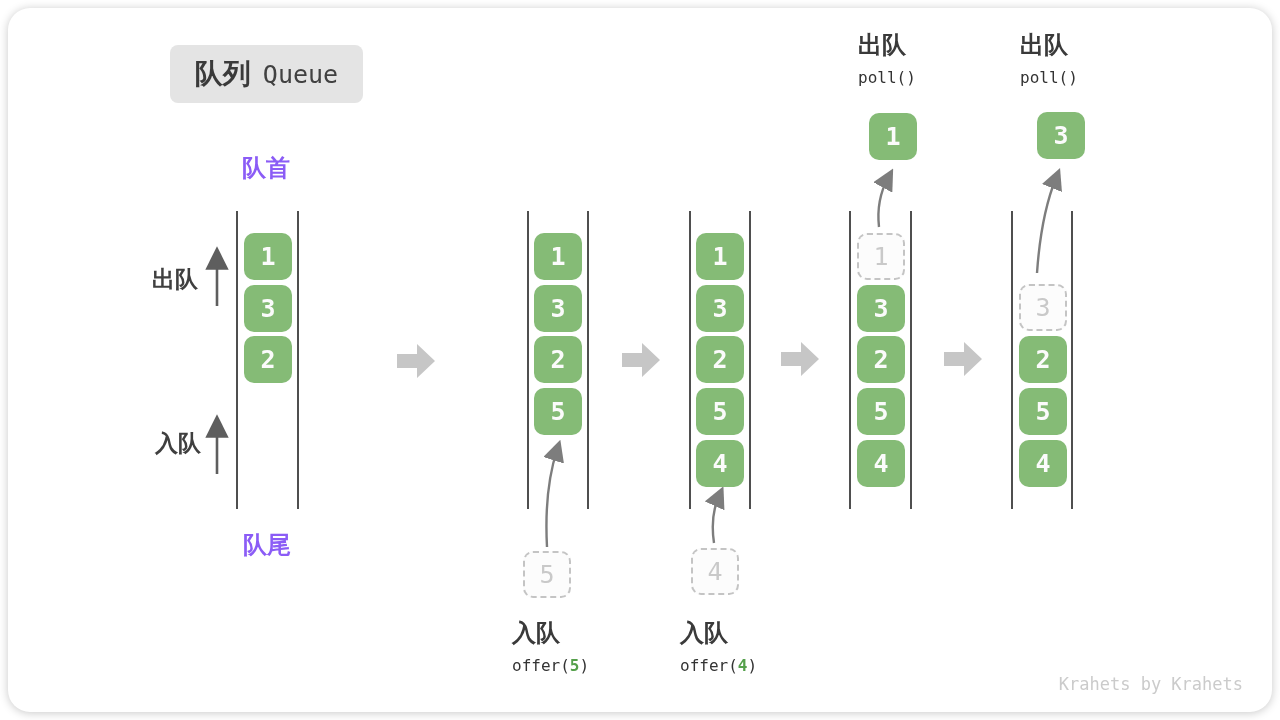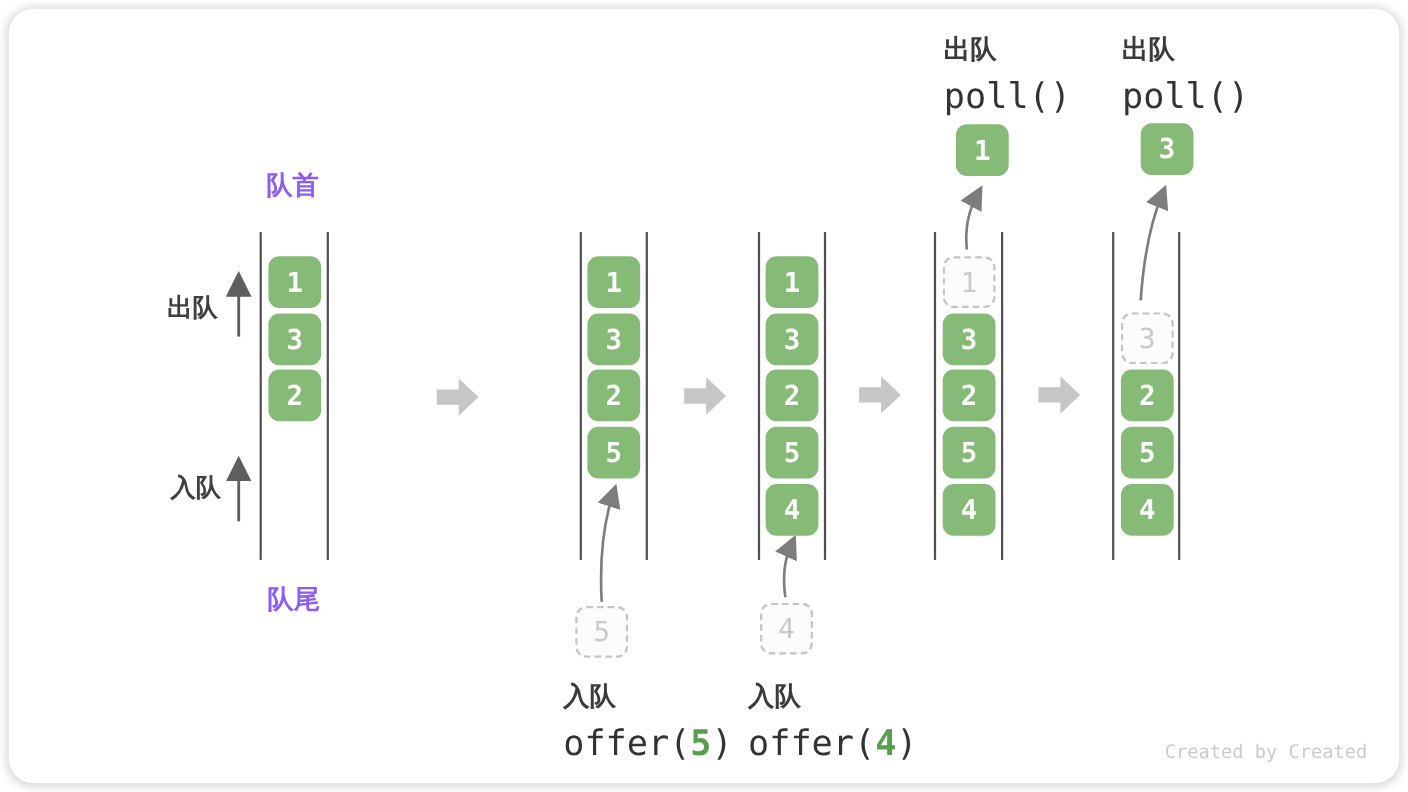--- a/index.html
+++ b/index.html
@@ -46,6 +46,10 @@
 <div id="canvas">
   <div class="card"></div>
 
+  <div class="title-box">
+    <span class="title-zh">队列</span>
+    <span class="title-en">Queue</span>
+  </div>
 
   <div class="zh-label" style="left:242px; top:152px;">队首</div>
   <div class="zh-label" style="left:243px; top:529px;">队尾</div>

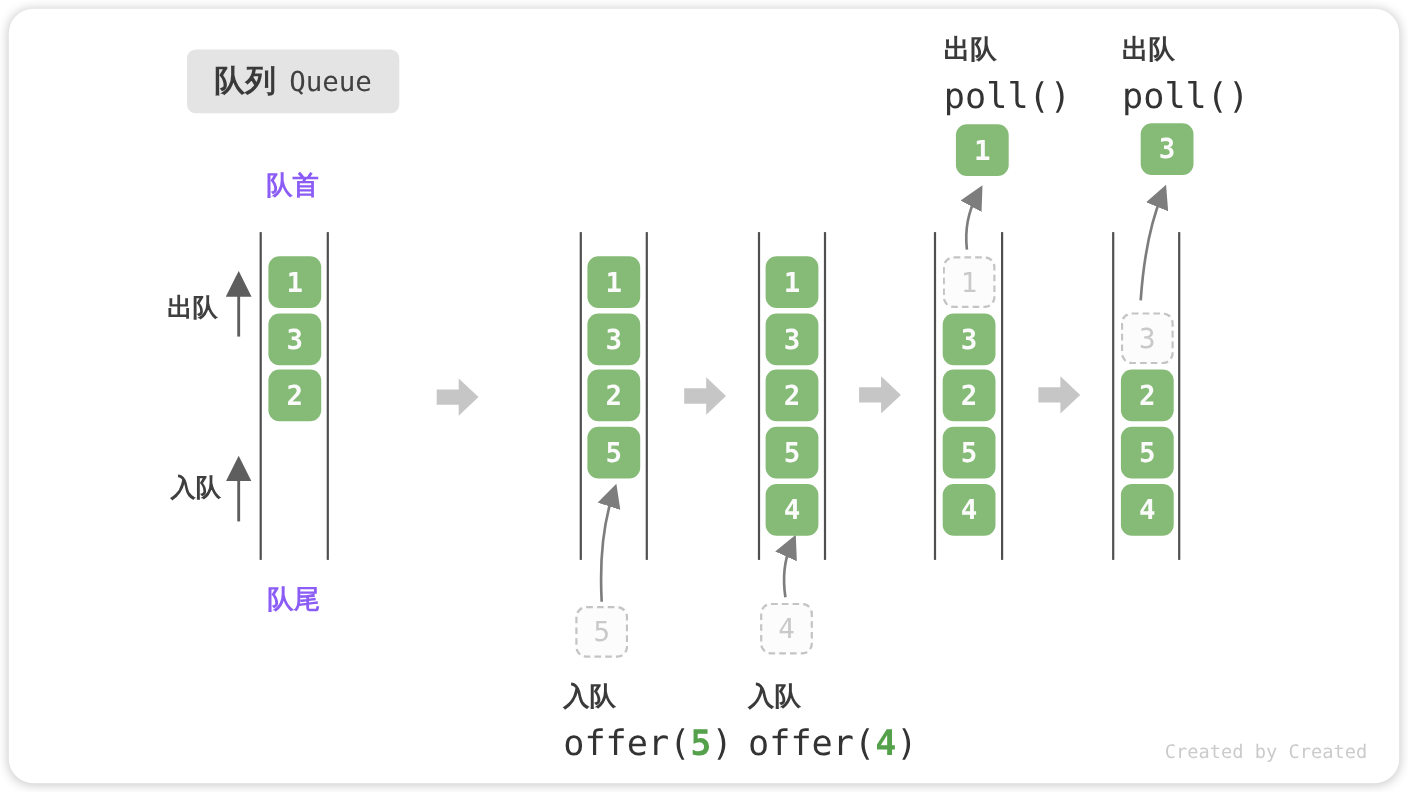--- a/index.html
+++ b/index.html
@@ -32,7 +32,7 @@
 
   .op { position:absolute; }
   .op .op-zh { font-size:24px; font-weight:bold; color:#3a3a3a; margin-bottom:7px; }
-  .op .op-code { font-family:"DejaVu Sans Mono", monospace; font-size:32px; color:#333333; }
+  .op .op-code { font-family:"DejaVu Sans Mono", monospace; font-size:16px; color:#333333; }
   .op .op-arg { color:#55a04b; font-weight:bold; }
 
   .credit { position:absolute; right:37px; top:674px;

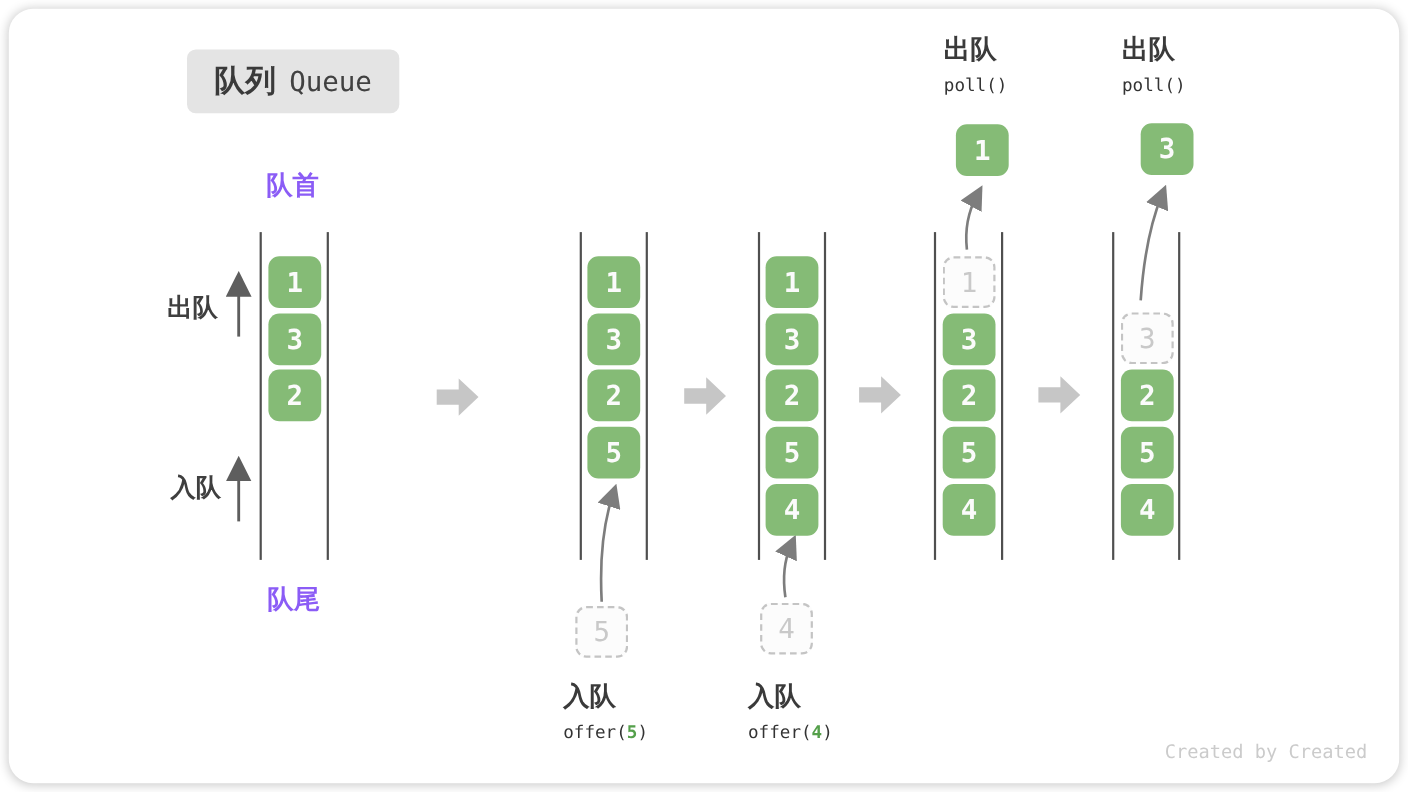--- a/index.html
+++ b/index.html
@@ -140,7 +140,7 @@
     <div class="op-code">poll()</div>
   </div>
 
-  <div class="credit">Created by Created</div>
+  <div class="credit">Krahets by Krahets</div>
 </div>
 
 </body></html>

